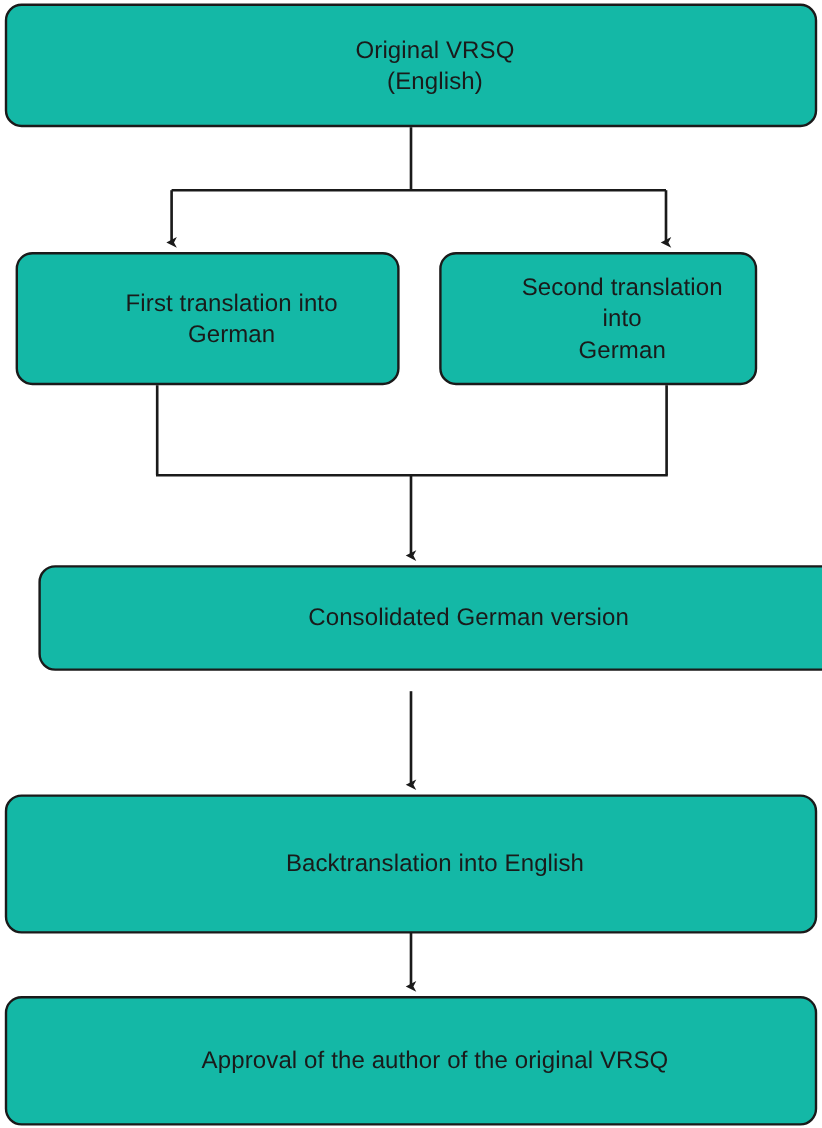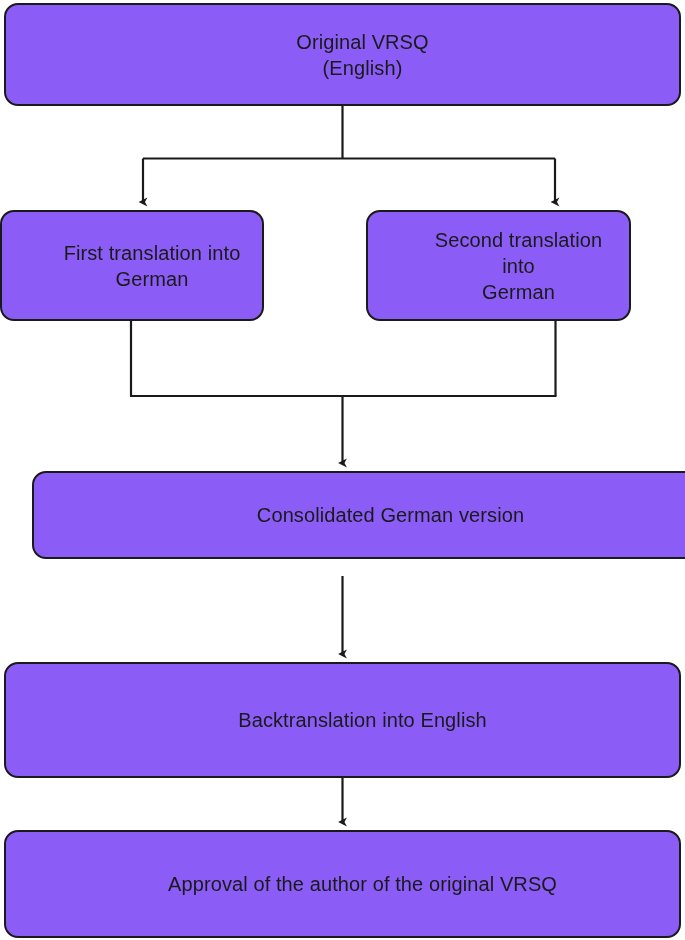--- a/index.html
+++ b/index.html
@@ -30,7 +30,7 @@
   .node {
     position: absolute;
     box-sizing: border-box;
-    background: #8b5cf6;
+    background: #14b8a6;
     border: 2px solid #1a1a1a;
     border-radius: 14px;
     display: flex;

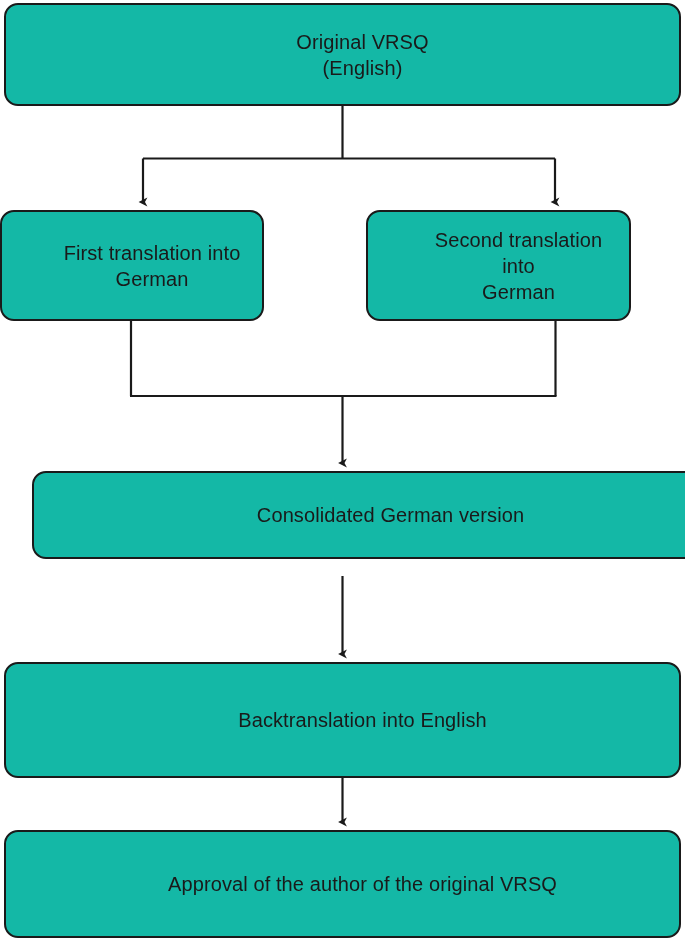--- a/index.html
+++ b/index.html
@@ -51,7 +51,7 @@
   }
   
   #node-original      { left: 4px;   top: 3px;   width: 677px; height: 103px; }
-  #node-first-trans   { left: 0;   top: 210px; width: 264px; height: 111px; }
+  #node-first-trans   { left: 13px;   top: 210px; width: 320px; height: 111px; }
   #node-second-trans  { left: 366px; top: 210px; width: 265px; height: 111px; }
   #node-consolidated  { left: 4px;   top: 471px; width: 677px; height: 88px; margin-left: 28px; }
   #node-backtrans     { left: 4px;   top: 662px; width: 677px; height: 116px; }

